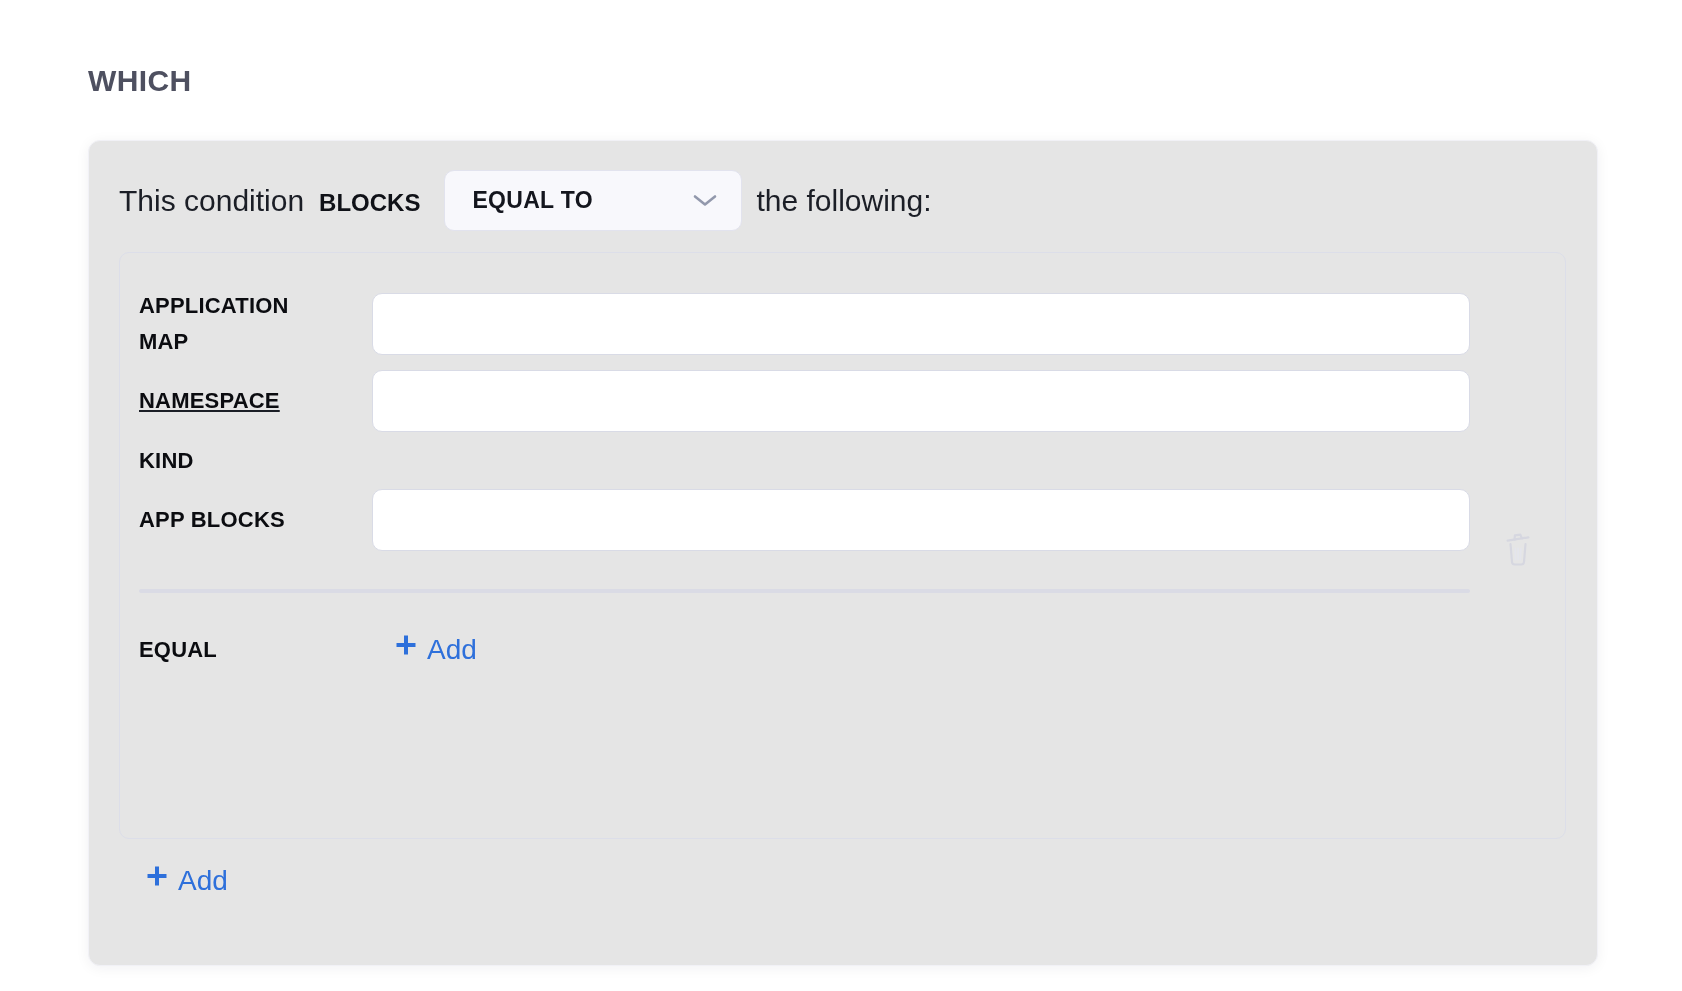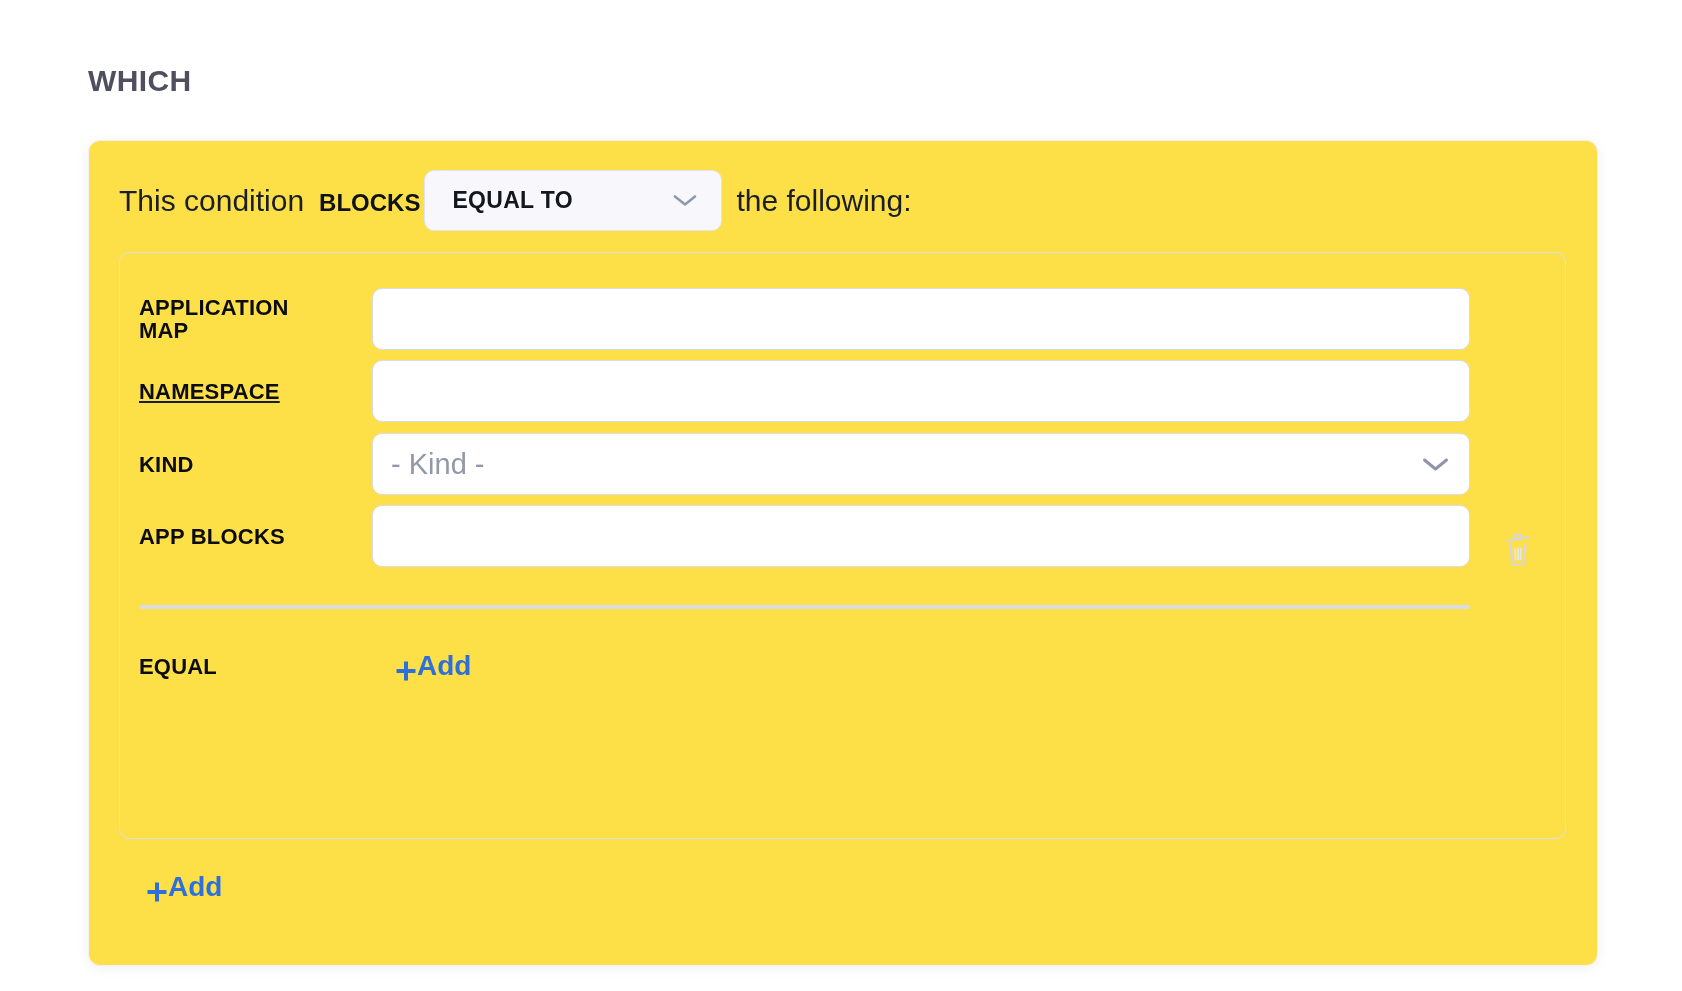--- a/index.html
+++ b/index.html
@@ -14,7 +14,7 @@
   }
   .card{
     position:absolute;left:88px;top:140px;width:1510px;height:826px;
-    background:#fde047;border:1px solid #f1f1f6;border-radius:12px;
+    background:#e5e5e5;border:1px solid #f1f1f6;border-radius:12px;
     box-shadow:0 2px 14px rgba(25,25,50,.06);box-sizing:border-box;
   }
   .cond-row{

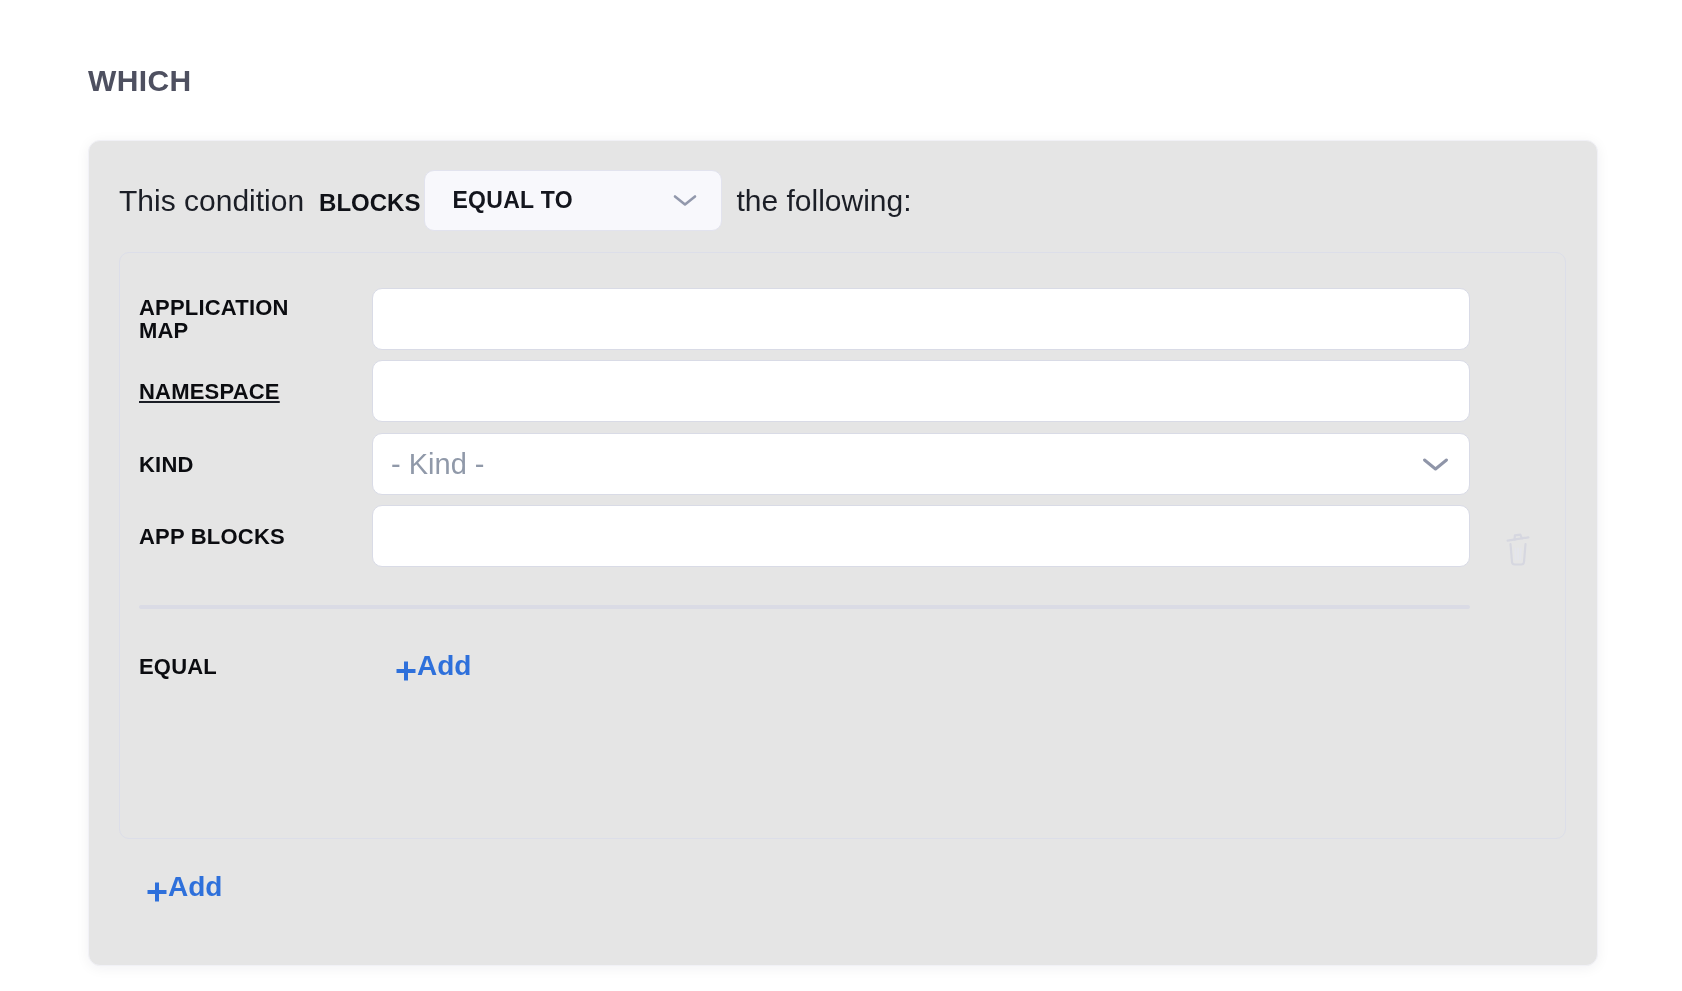--- a/index.html
+++ b/index.html
@@ -24,7 +24,7 @@
   .cond-text{display:flex;align-items:baseline;gap:9px;font-size:30px;color:#1b1e26;white-space:nowrap;}
   .cond-verb{font-size:24px;font-weight:700;color:#0f1117;margin-left:6px;}
   .op-select{
-    margin-left:4px;margin-right:14px;width:298px;height:61px;box-sizing:border-box;
+    margin-left:24px;margin-right:14px;width:298px;height:61px;box-sizing:border-box;
     background:#f8f8fc;border:1.5px solid #e2e3ee;border-radius:10px;
     display:flex;align-items:center;justify-content:space-between;
     padding:0 24px 0 27px;cursor:pointer;

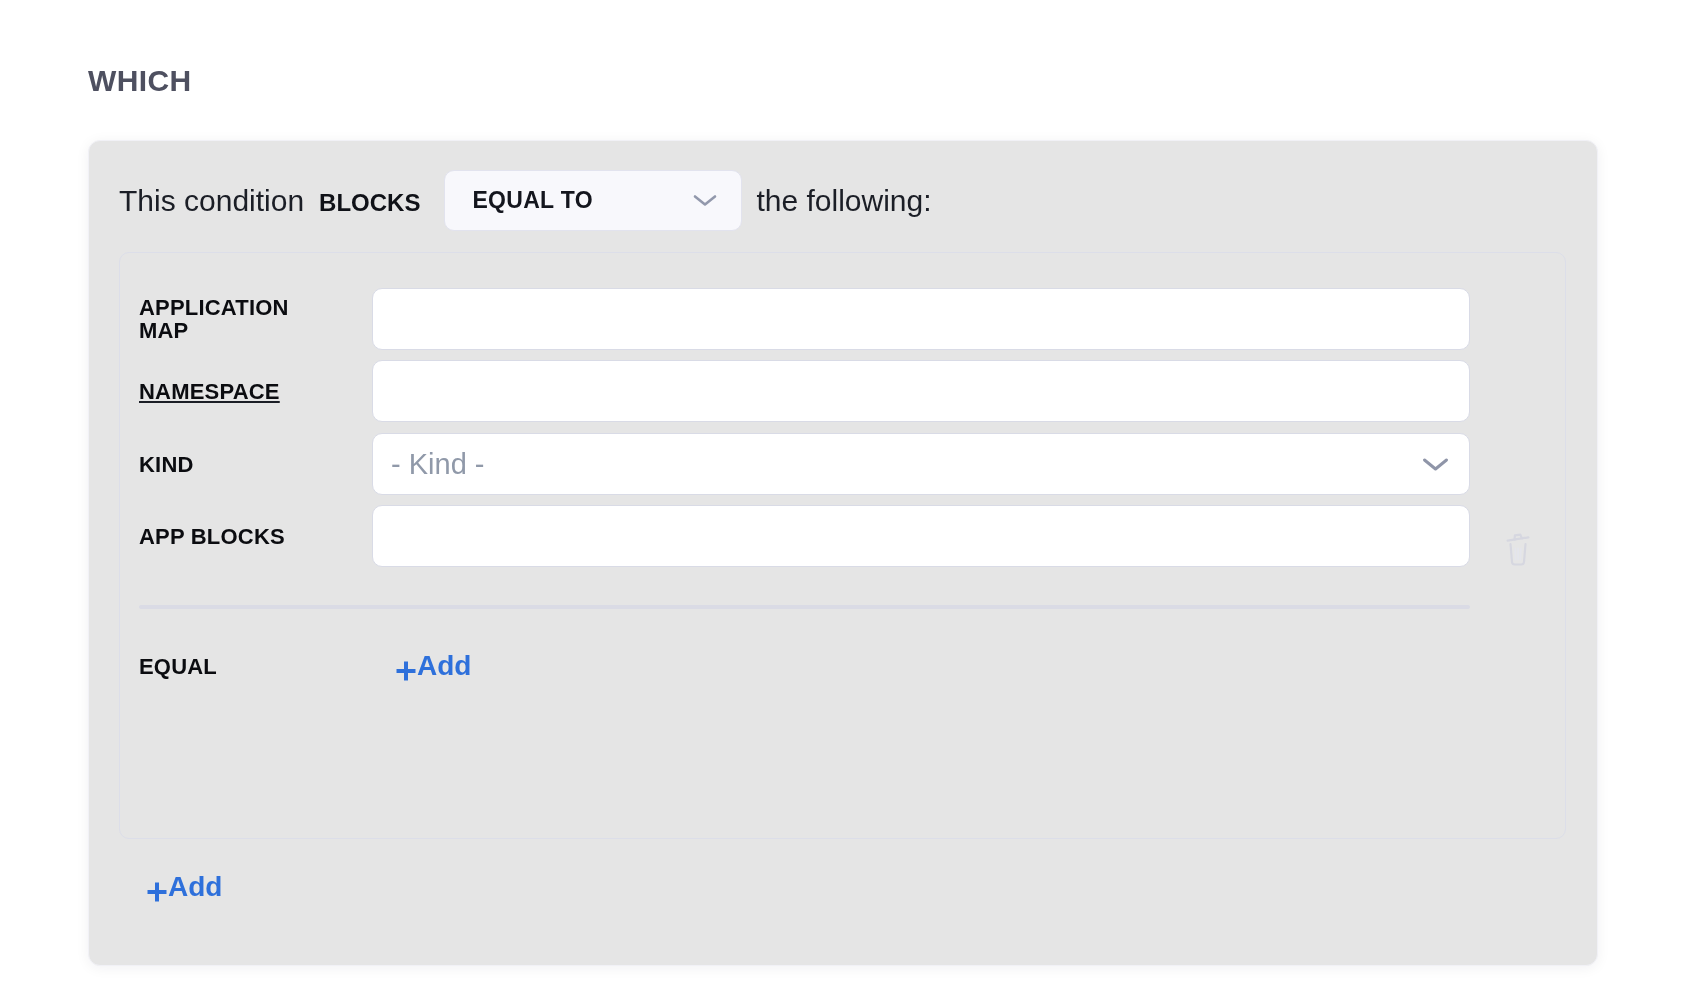--- a/index.html
+++ b/index.html
@@ -38,7 +38,7 @@
   .frow{display:flex;align-items:center;padding-left:19px;}
   .flabel{
     width:233px;flex-shrink:0;box-sizing:border-box;padding-right:55px;
-    font-size:22px;font-weight:700;color:#0b0c10;line-height:23px;letter-spacing:.2px;
+    font-size:22px;font-weight:700;color:#0b0c10;line-height:36px;letter-spacing:.2px;
   }
   .finput{
     width:1098px;height:62px;box-sizing:border-box;

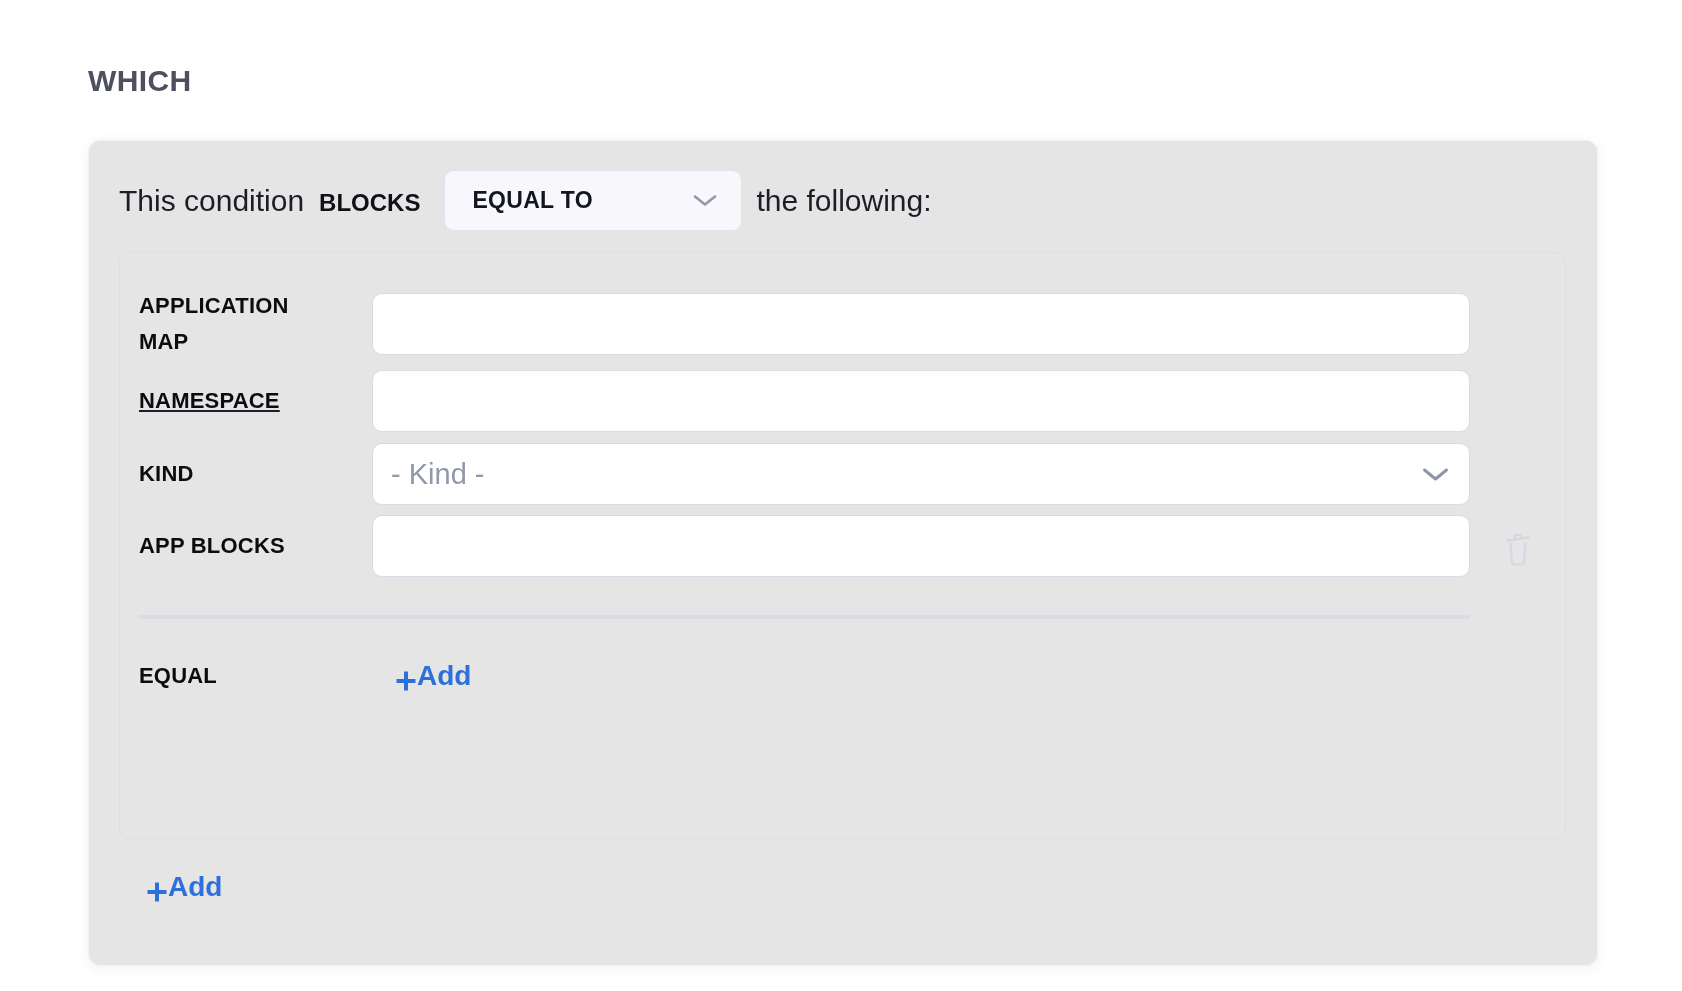--- a/index.html
+++ b/index.html
@@ -109,14 +109,6 @@
 
     <div class="frow mb10">
       <div class="flabel">KIND</div>
-      <div class="fselect">
-        <span class="sel-placeholder">- Kind -</span>
-        <span>
-          <svg width="27" height="15" viewBox="0 0 27 15" fill="none">
-            <polyline points="2.5,3 13.5,12 24.5,3" stroke="#8f95a8" stroke-width="3" stroke-linecap="round" stroke-linejoin="round"></polyline>
-          </svg>
-        </span>
-      </div>
     </div>
 
     <div class="frow">

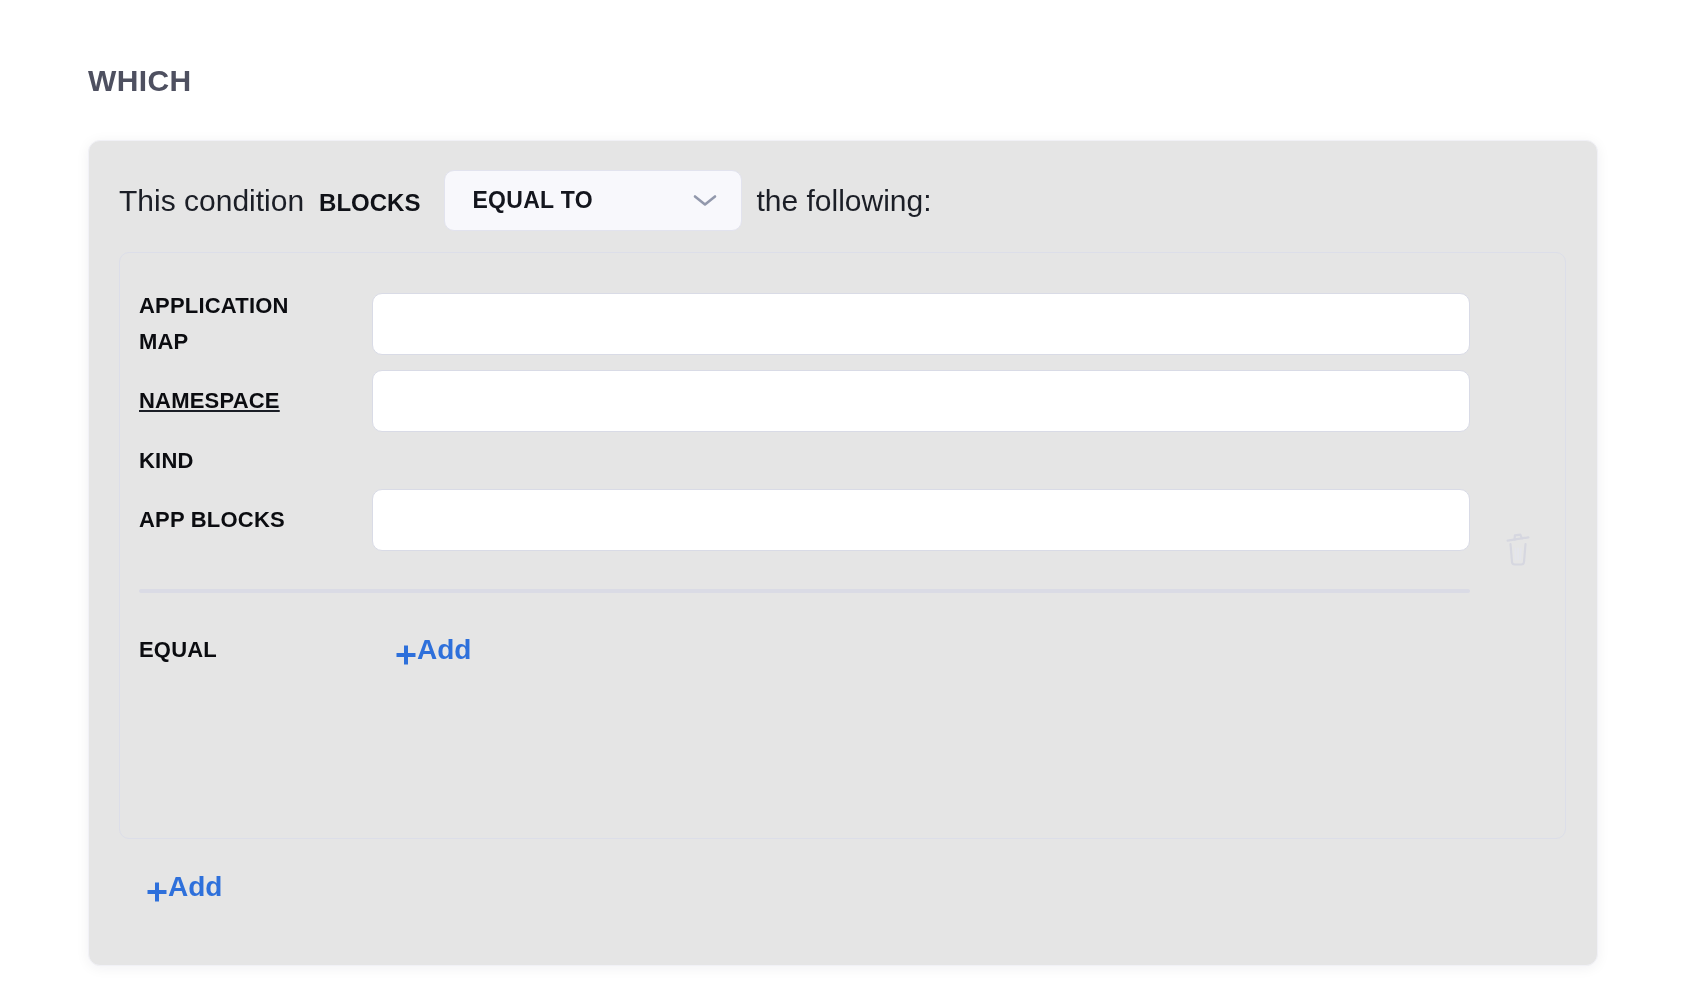--- a/index.html
+++ b/index.html
@@ -59,8 +59,8 @@
   .divider{margin:38px 0 0 19px;width:1331px;height:4px;background:#dadbe5;border-radius:2px;}
   .envs-row{margin-top:26px;height:62px;display:flex;align-items:center;padding-left:19px;}
   .add-btn{
-    display:inline-flex;align-items:flex-end;gap:0;border:none;background:none;
-    color:var(--accent,#2e70db);font-family:inherit;font-size:28px;font-weight:700;
+    display:inline-flex;align-items:flex-start;gap:10px;border:none;background:none;
+    color:var(--accent,#2e70db);font-family:inherit;font-size:28px;font-weight:400;
     cursor:pointer;padding:0;
   }
   .envs-row .add-btn{margin-left:23px;}

